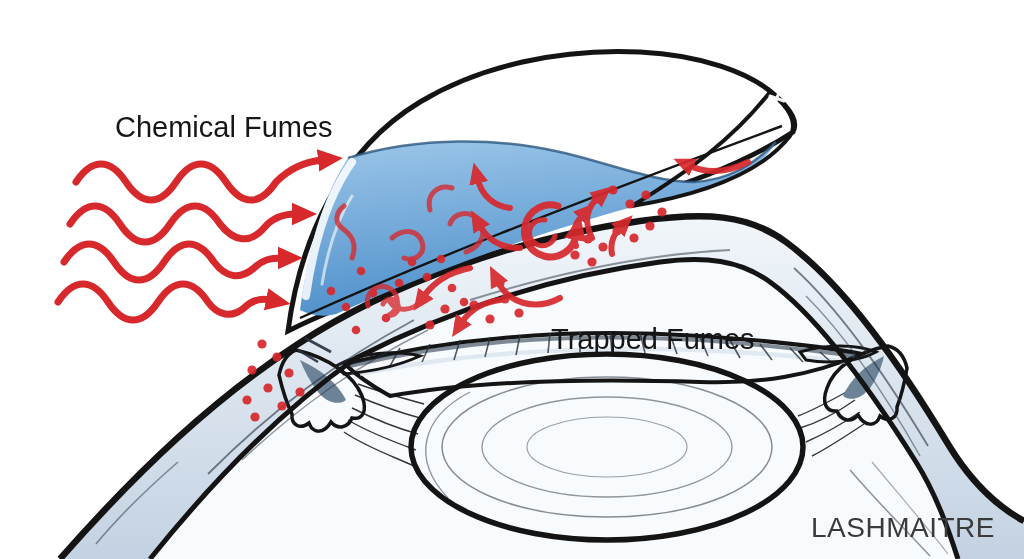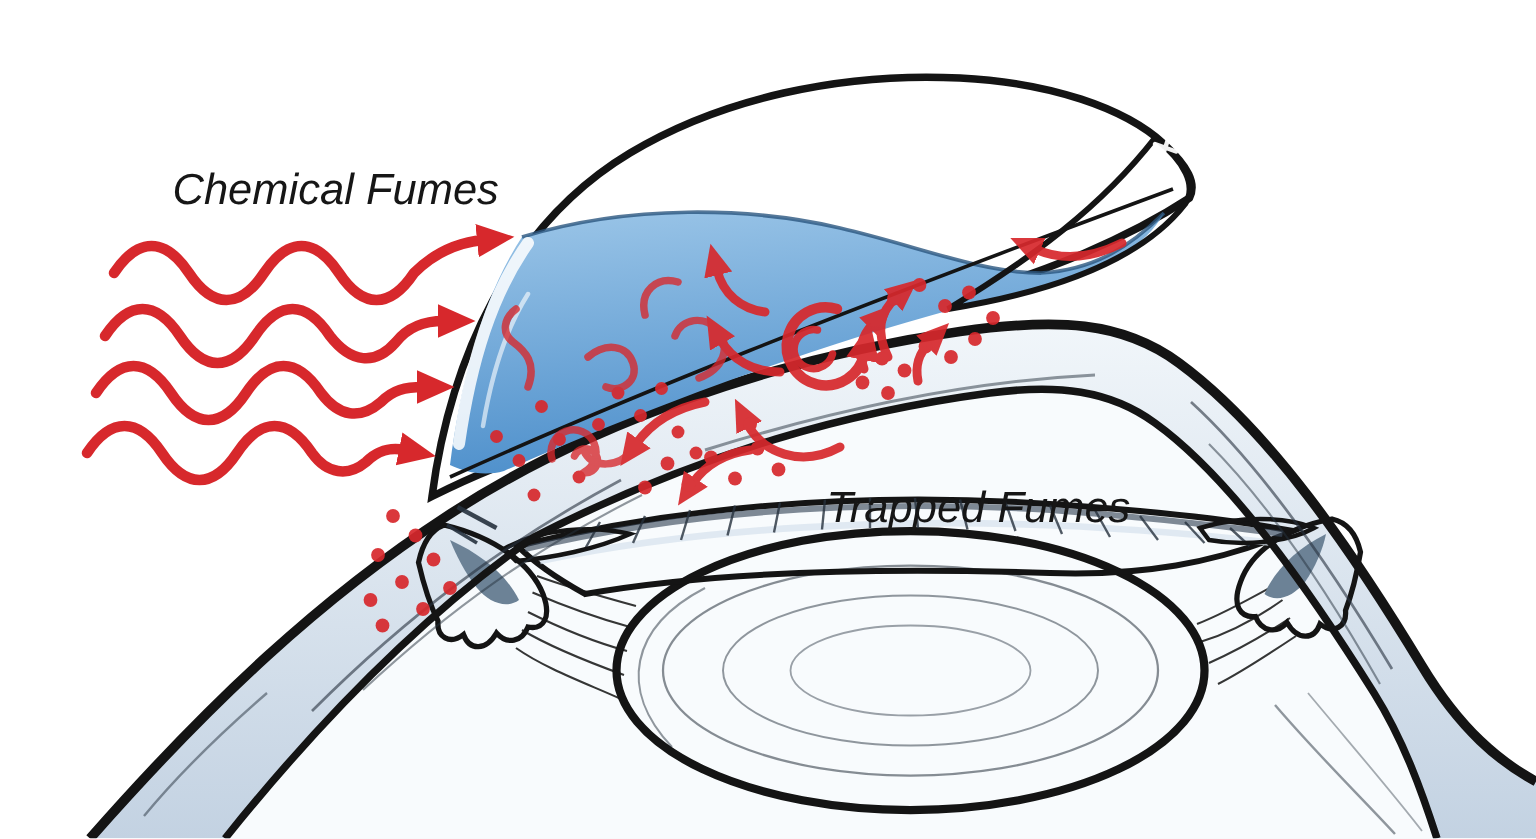--- a/index.html
+++ b/index.html
@@ -8,7 +8,7 @@
   }
   html,body{margin:0;padding:0;background:var(--background);}
   .canvas{position:relative;width:1024px;height:559px;overflow:hidden;background:var(--background);
-          font-family:"Liberation Sans", sans-serif;font-style:italic;}
+          font-family:"Liberation Sans", sans-serif;}
   .scene{position:absolute;inset:0;}
   .label{position:absolute;color:var(--label-text);font-weight:500;white-space:nowrap;}
   .label-chemical{left:115px;top:111px;font-size:29px;}

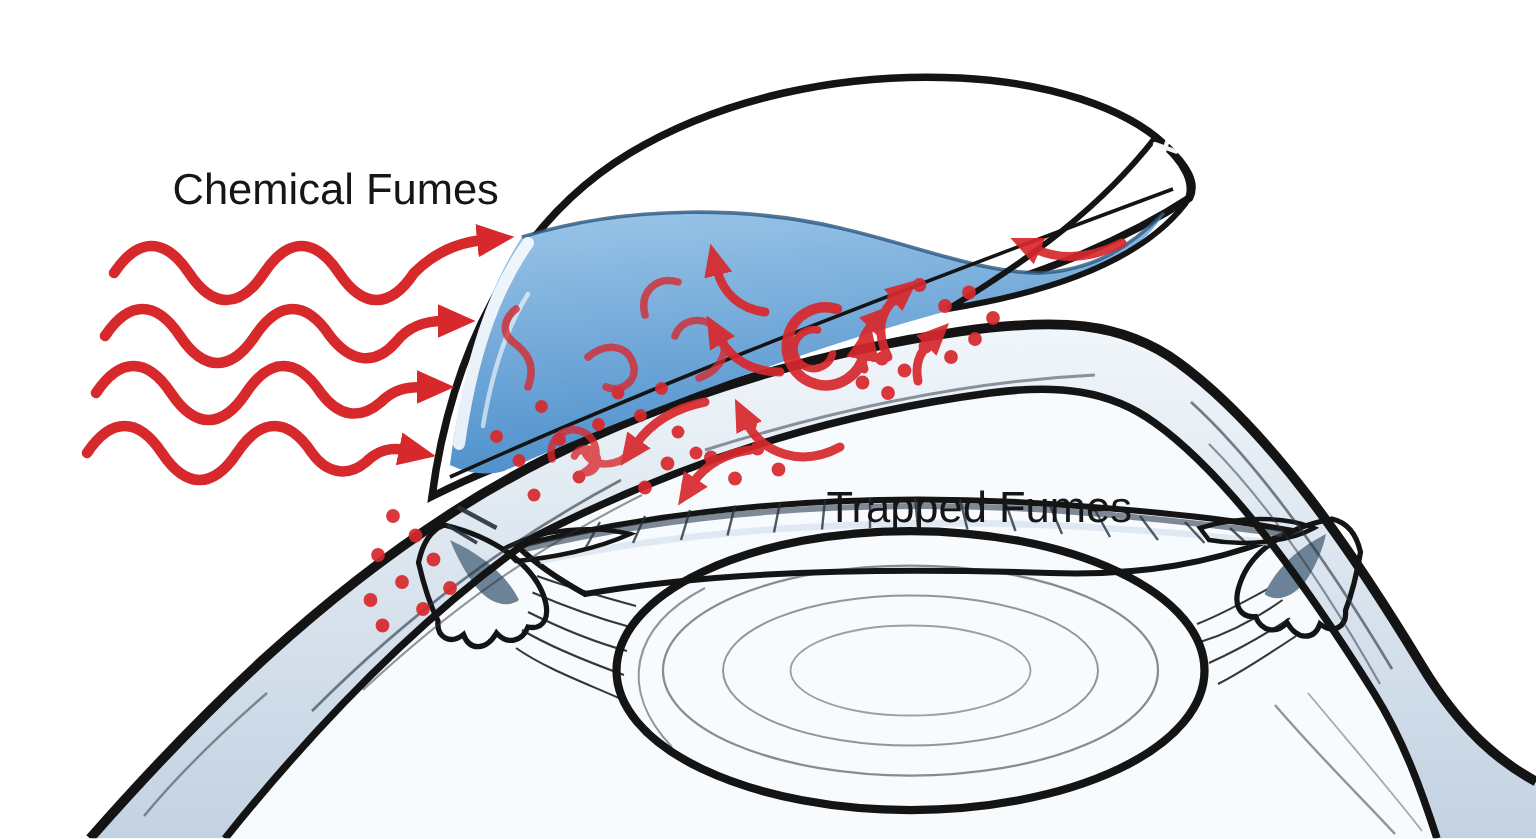--- a/index.html
+++ b/index.html
@@ -222,6 +222,7 @@
 
 <div class="label label-chemical">Chemical Fumes</div>
 <div class="label label-trapped">Trapped Fumes</div>
+<div class="watermark">LASHMAITRE</div>
 </div>
 
 </body></html>

